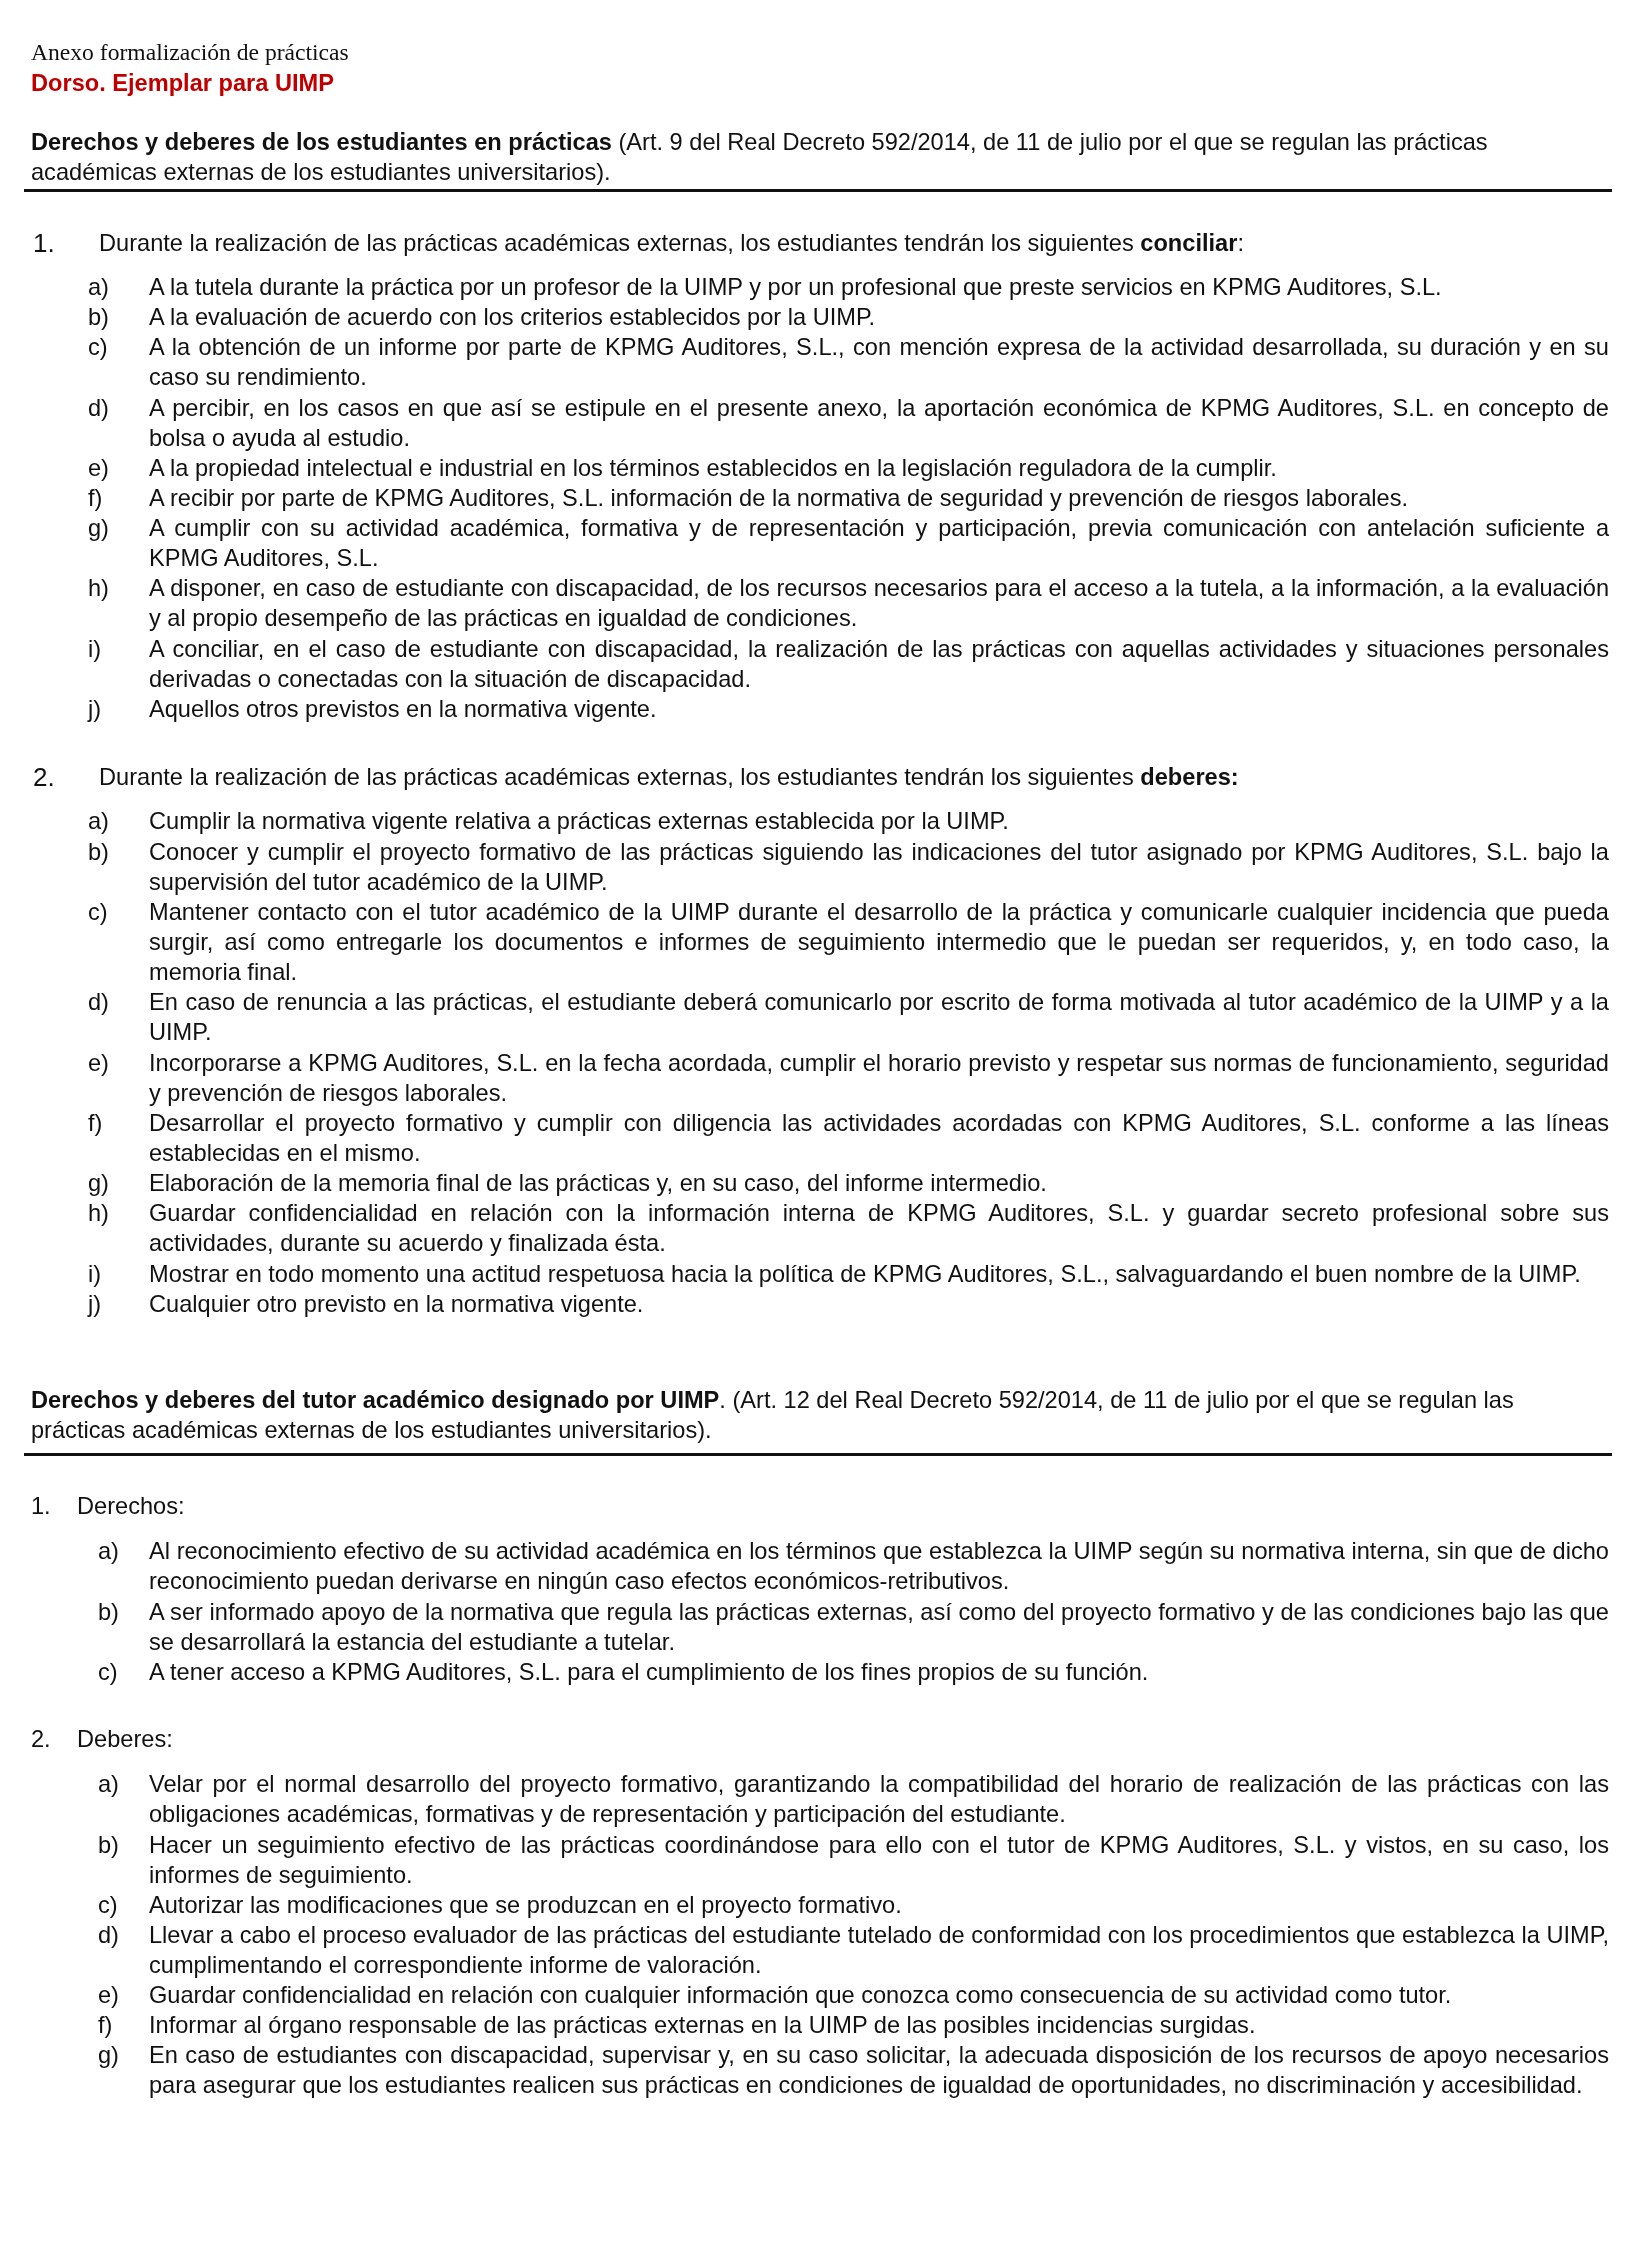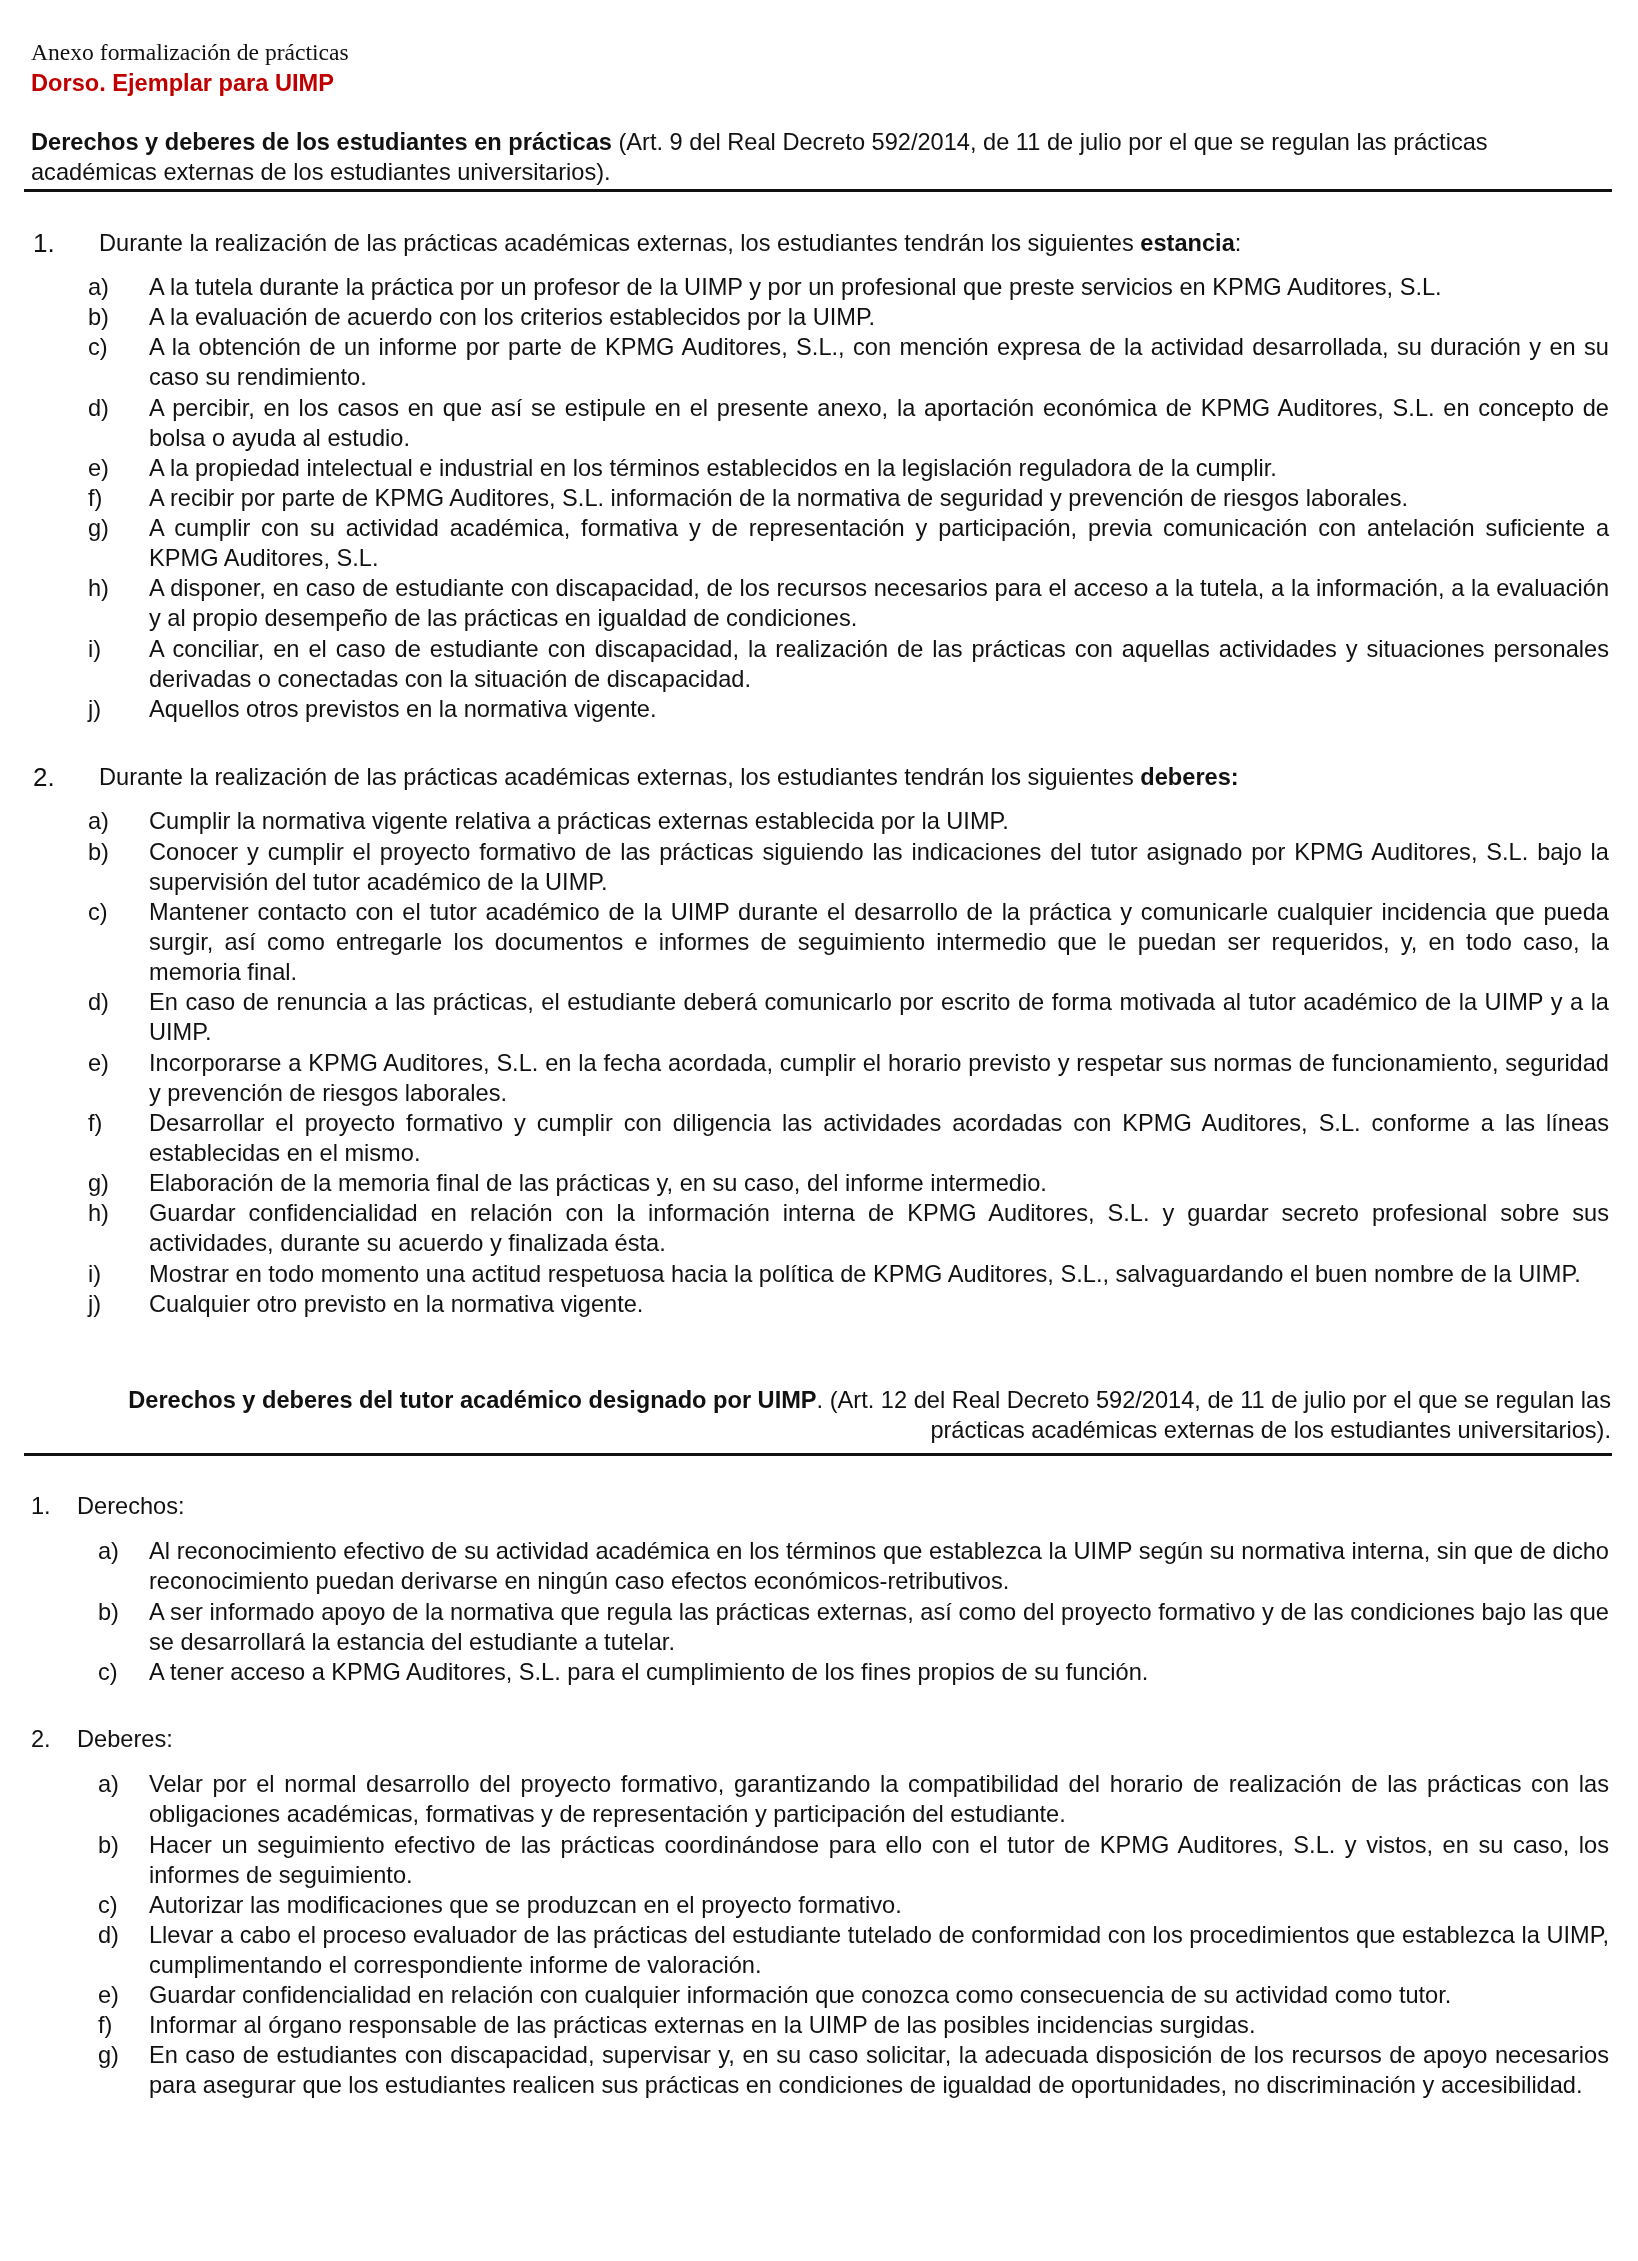--- a/index.html
+++ b/index.html
@@ -42,7 +42,7 @@
 
   <div class="numitem" style="top:228px;">
     <span class="num big" style="left:33px;">1.</span>
-    <span class="txt" style="left:99px;"><span>Durante la realización de las prácticas académicas externas, los estudiantes tendrán los siguientes </span><b>estancia</b><span>:</span></span>
+    <span class="txt" style="left:99px;"><span>Durante la realización de las prácticas académicas externas, los estudiantes tendrán los siguientes </span><b>conciliar</b><span>:</span></span>
   </div>
 
   <div id="students-rights-list">

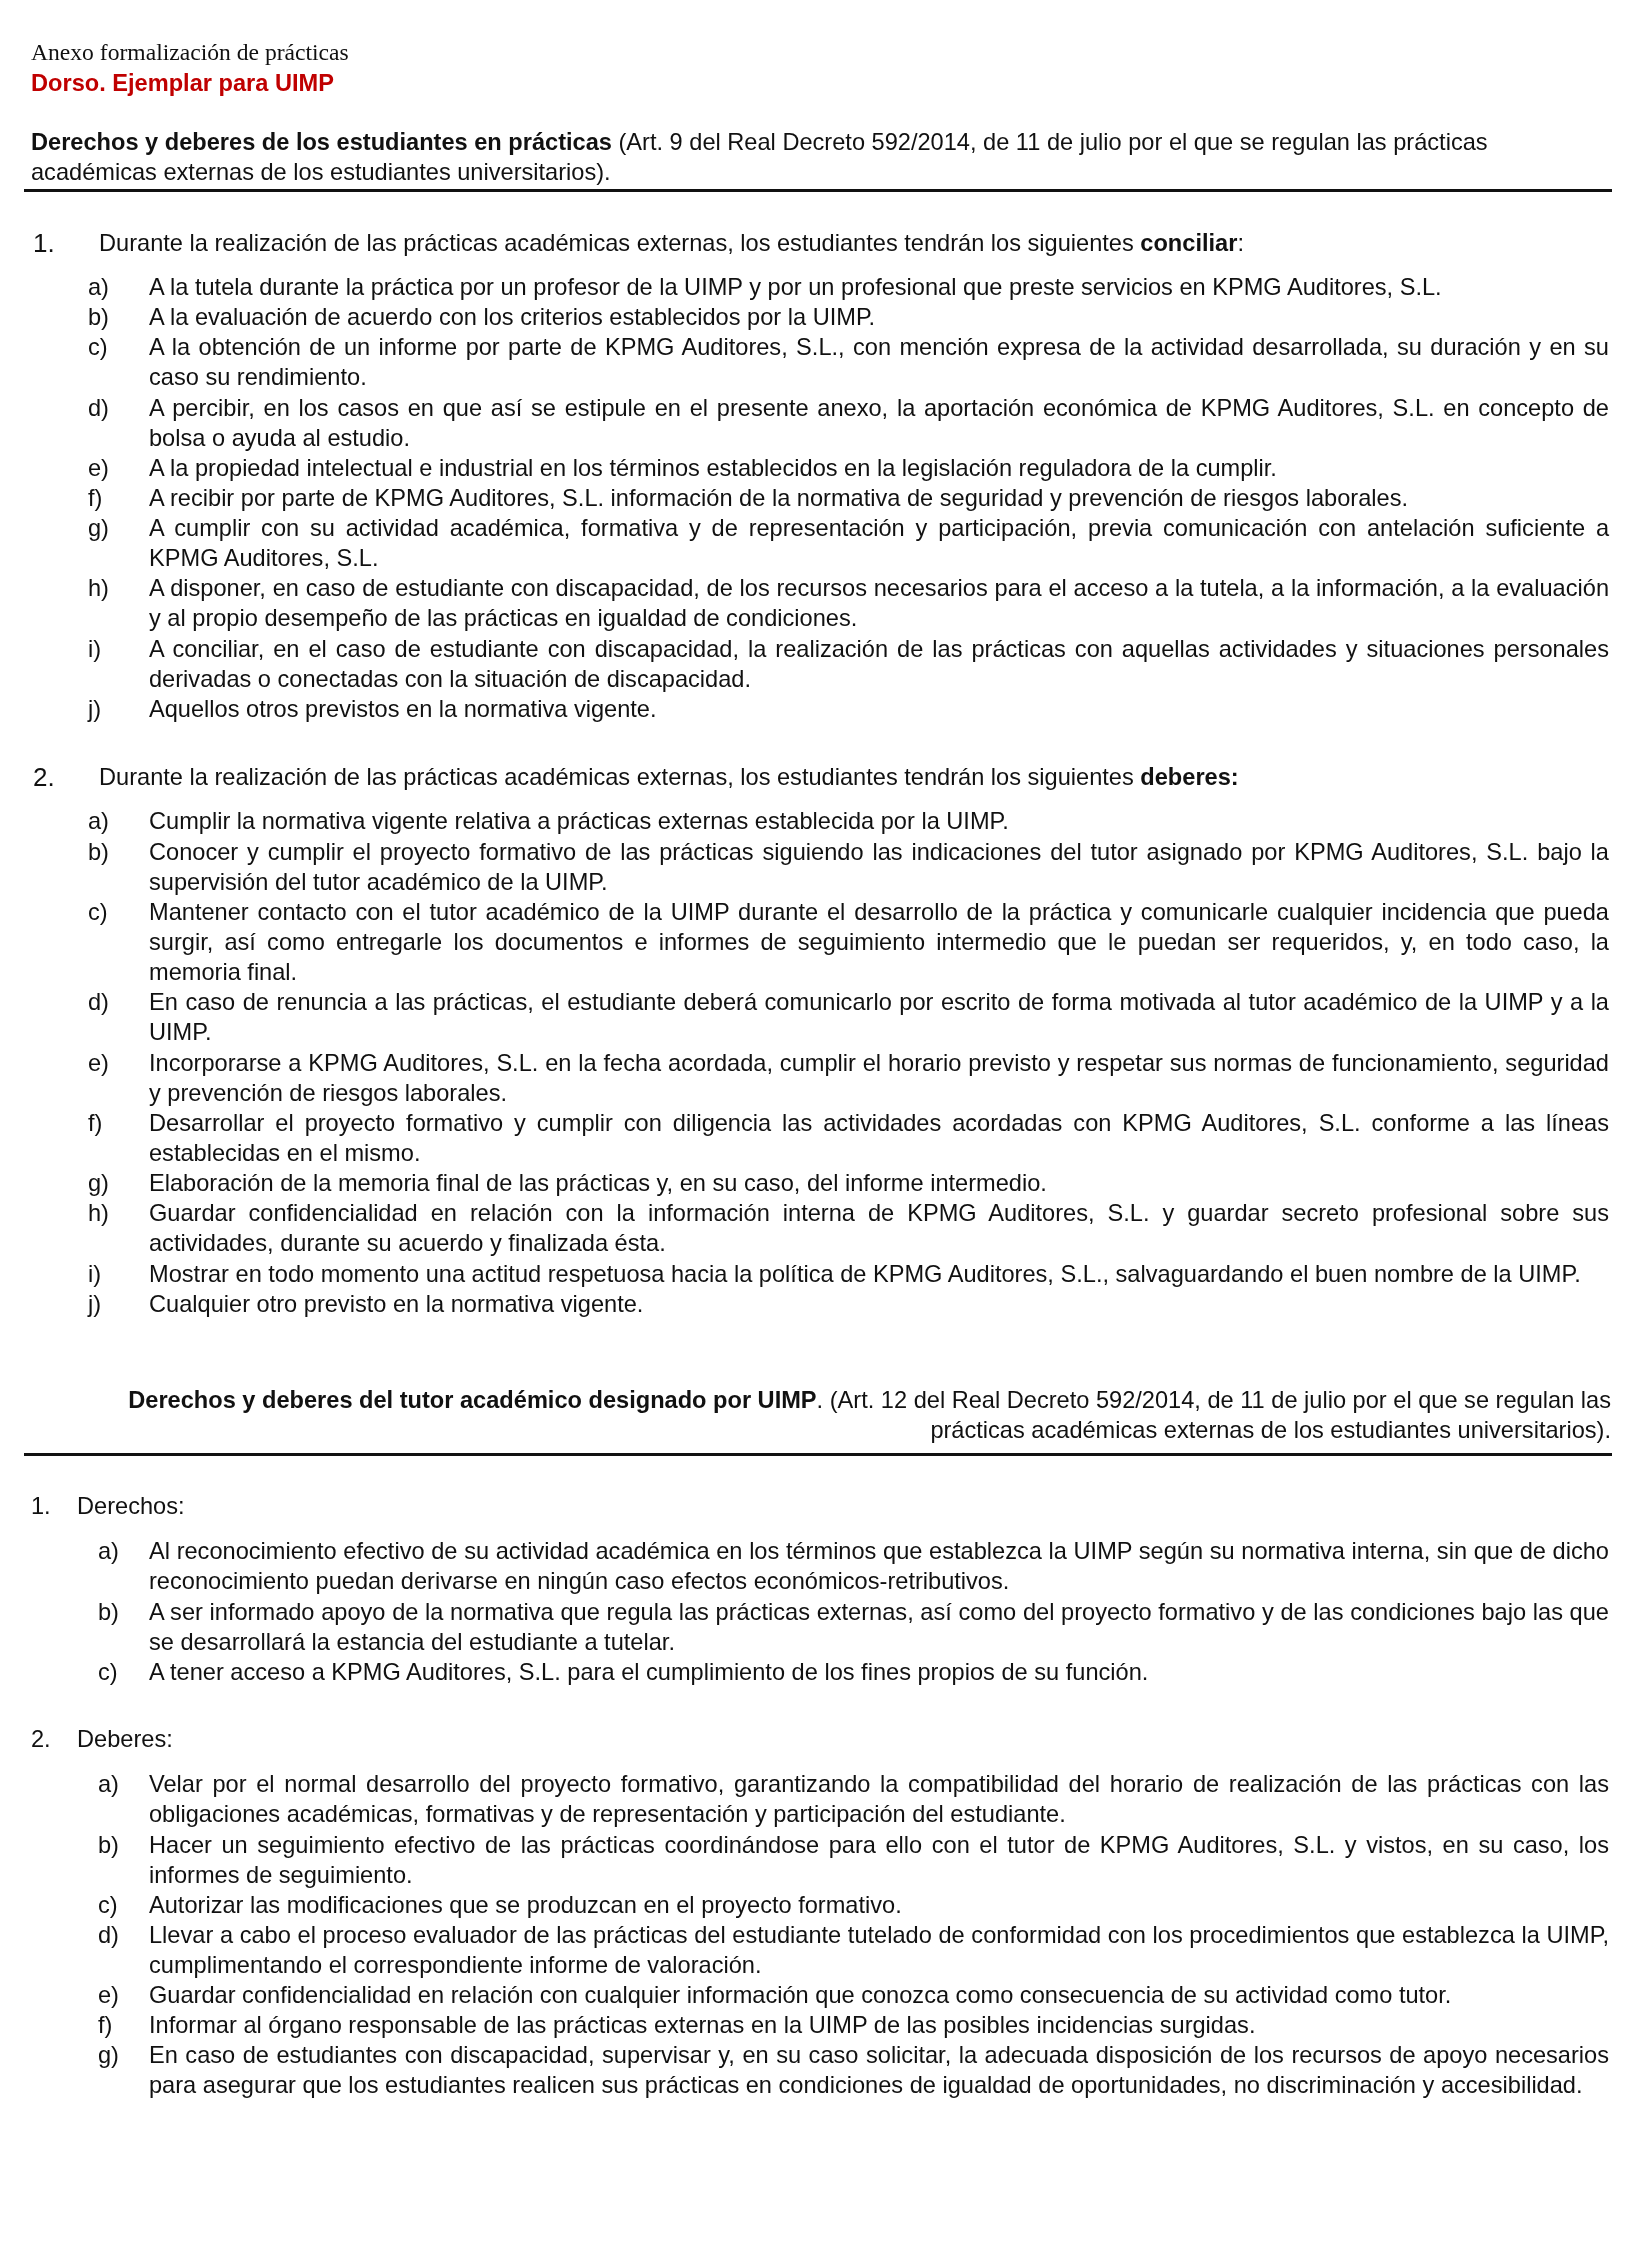--- a/index.html
+++ b/index.html
@@ -136,7 +136,7 @@
       </div>
     </div>
 
-  <div class="sec-head" style="top:1385px;text-align:right;">
+  <div class="sec-head" style="top:1385px;">
     <b>Derechos y deberes del tutor académico designado por UIMP</b><span>. (Art. 12 del Real Decreto 592/2014, de 11 de julio por el que se regulan las prácticas académicas externas de los estudiantes universitarios).</span>
   </div>
   <div class="rule" style="top:1453px;"></div>

